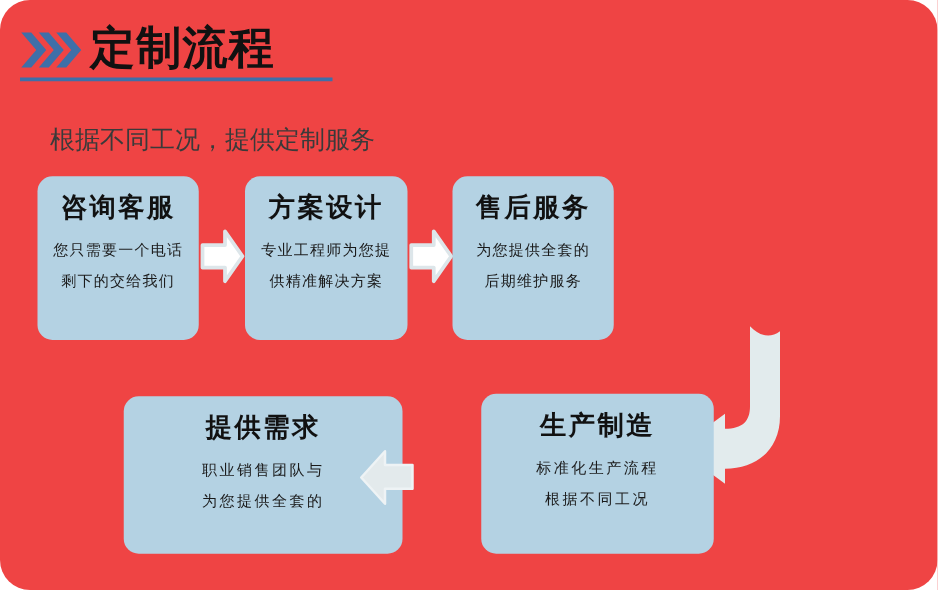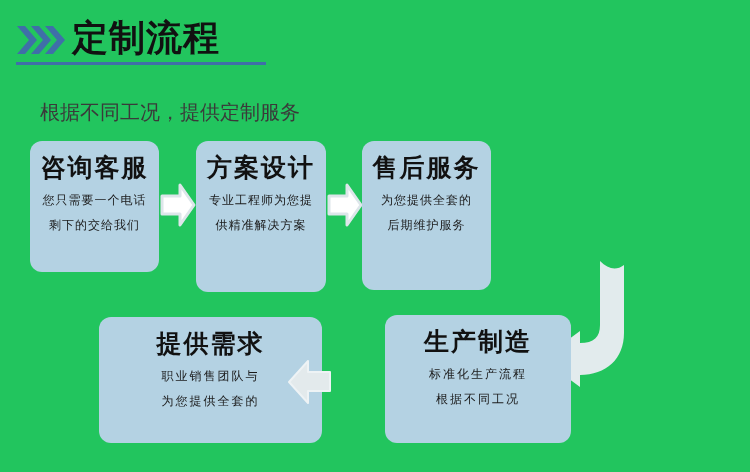--- a/index.html
+++ b/index.html
@@ -17,7 +17,8 @@
     position: relative;
     width: 750px;
     height: 472px;
-    background: #22c55e;
+    background: #ef4444;
+    border-radius: 24px;
   }
 
   

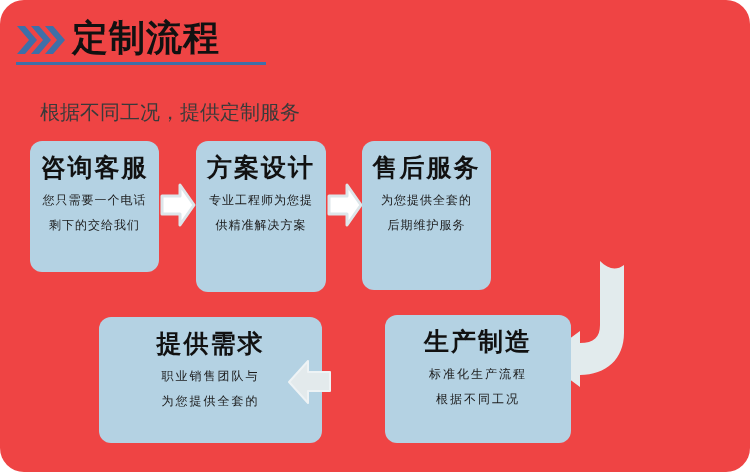--- a/index.html
+++ b/index.html
@@ -80,7 +80,7 @@
   }
 
   .card-title {
-    font-size: 25px;
+    font-size: 21px;
     font-weight: bold;
     color: #111111;
     line-height: 34px;

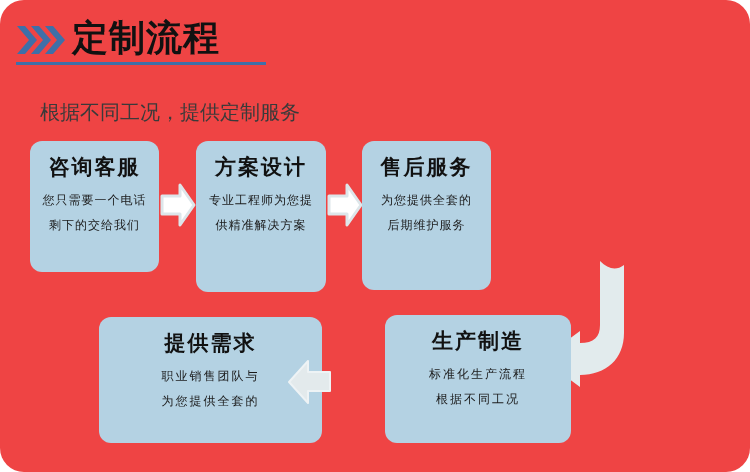--- a/index.html
+++ b/index.html
@@ -102,7 +102,7 @@
 
   
   #card-1 { left: 30px;  top: 141px; width: 129px; height: 131px; }
-  #card-2 { left: 196px; top: 141px; width: 130px; height: 151px; }
+  #card-2 { left: 196px; top: 141px; width: 130px; height: 131px; }
   #card-3 { left: 362px; top: 141px; width: 129px; height: 149px; }
 
   

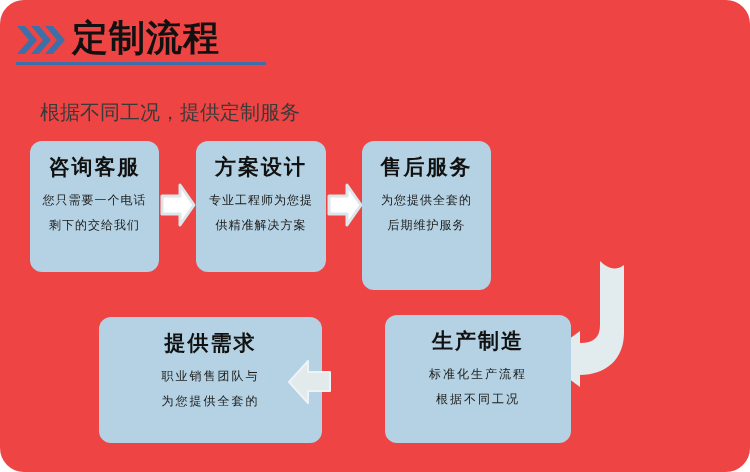--- a/index.html
+++ b/index.html
@@ -103,7 +103,7 @@
   
   #card-1 { left: 30px;  top: 141px; width: 129px; height: 131px; }
   #card-2 { left: 196px; top: 141px; width: 130px; height: 131px; }
-  #card-3 { left: 362px; top: 141px; width: 129px; height: 149px; }
+  #card-3 { left: 362px; top: 141px; width: 129px; height: 131px; }
 
   
   #card-4 { left: 99px;  top: 317px; width: 223px; height: 126px; }

